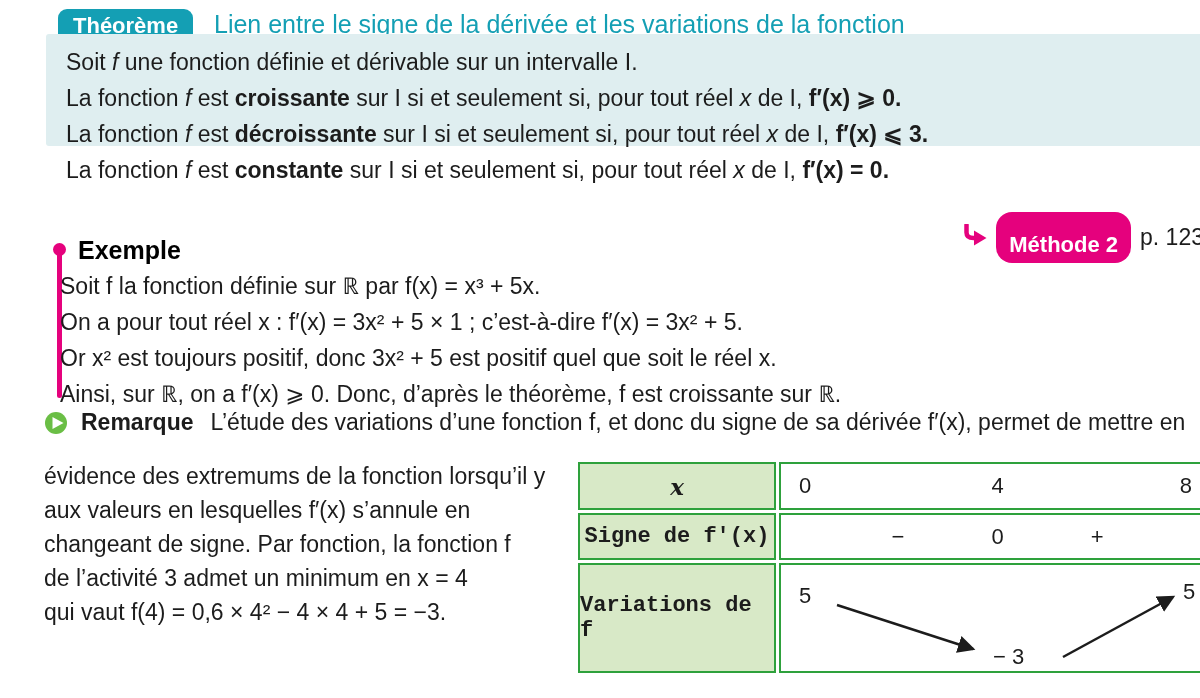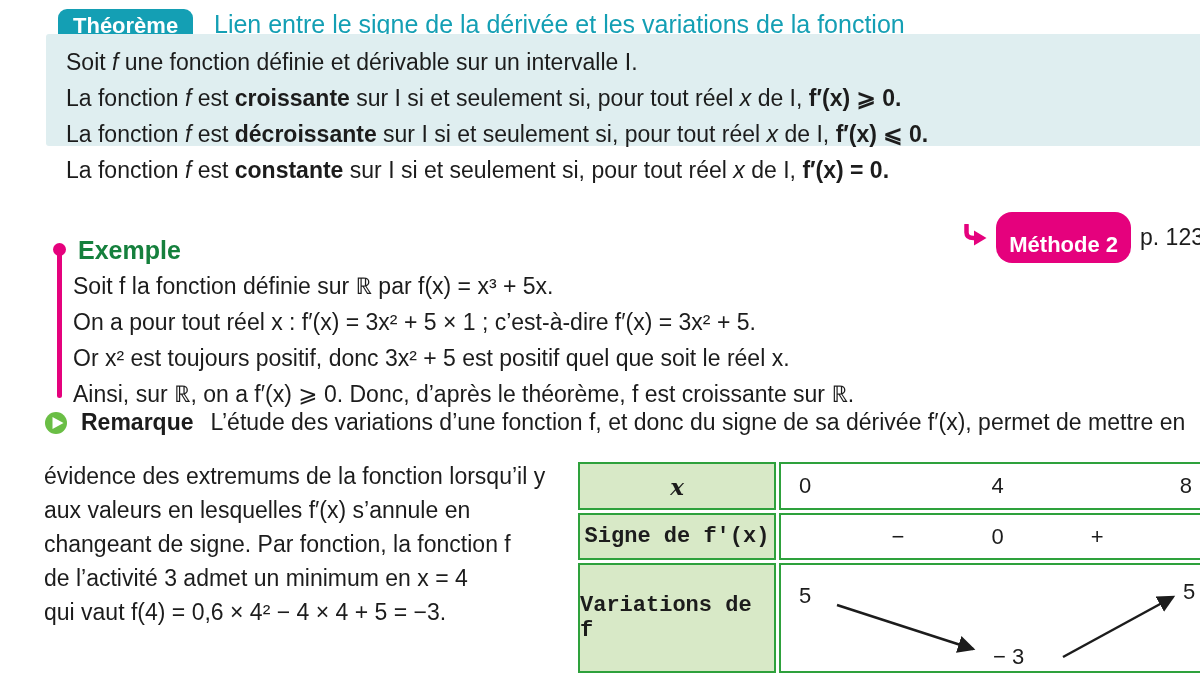--- a/index.html
+++ b/index.html
@@ -71,7 +71,7 @@
     <div id="theorem-lines">
         <div class="theorem-text"><span>Soit </span><span class="i">f</span><span> une fonction définie et dérivable sur un intervalle I.</span></div>
         <div class="theorem-text"><span>La fonction </span><span class="i">f</span><span> est </span><span class="b">croissante</span><span> sur I si et seulement si, pour tout réel </span><span class="i">x</span><span> de I, </span><span class="b">f′(x) ⩾ 0.</span></div>
-        <div class="theorem-text"><span>La fonction </span><span class="i">f</span><span> est </span><span class="b">décroissante</span><span> sur I si et seulement si, pour tout réel </span><span class="i">x</span><span> de I, </span><span class="b">f′(x) ⩽ 0.</span></div>
+        <div class="theorem-text"><span>La fonction </span><span class="i">f</span><span> est </span><span class="b">décroissante</span><span> sur I si et seulement si, pour tout réel </span><span class="i">x</span><span> de I, </span><span class="b">f′(x) ⩽ 3.</span></div>
         <div class="theorem-text"><span>La fonction </span><span class="i">f</span><span> est </span><span class="b">constante</span><span> sur I si et seulement si, pour tout réel </span><span class="i">x</span><span> de I, </span><span class="b">f′(x) = 0.</span></div>
       </div>
   </div>

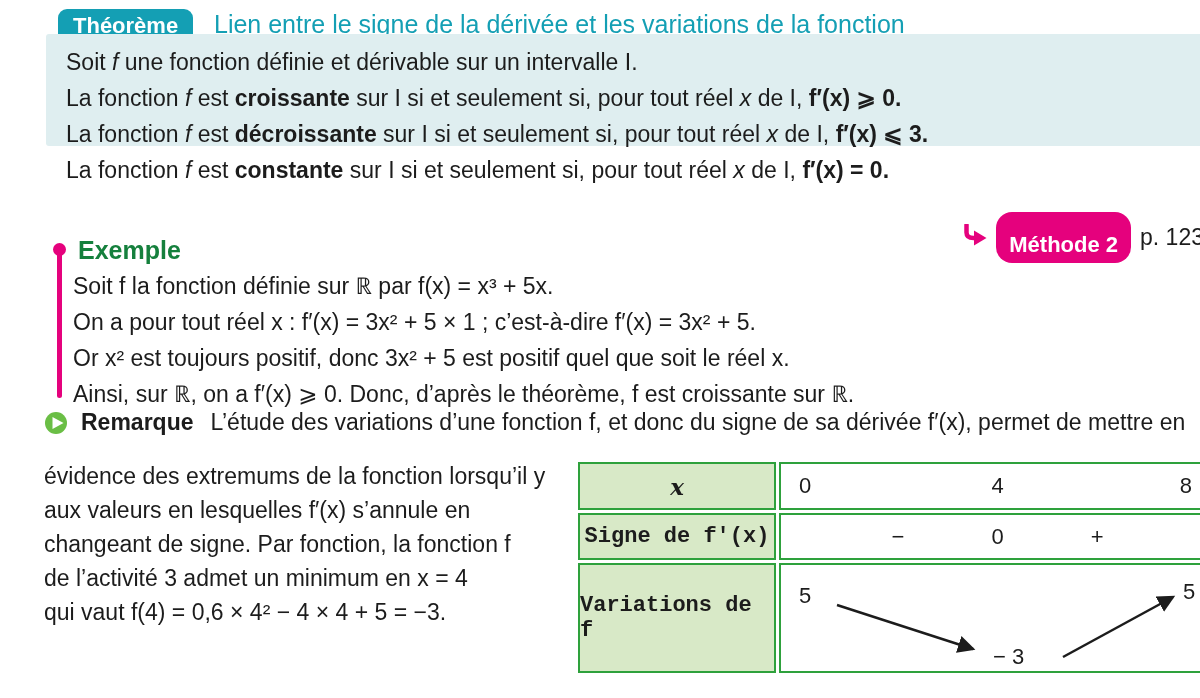--- a/index.html
+++ b/index.html
@@ -29,7 +29,7 @@
              border-radius:50%;background:#e5017d;}
   .ex-rule{position:absolute;left:21px;top:252px;width:5px;height:146px;
            border-radius:3px;background:#e5017d;}
-  .ex-heading{position:absolute;left:42px;top:236px;margin:0;color:#15803d;
+  .ex-heading{position:absolute;left:42px;top:236px;margin:0;color:#000000;
               font-size:25px;font-weight:bold;}
   .ex-body{position:absolute;left:37px;top:268px;width:900px;}
   .example-text{font-size:23px;line-height:36px;}

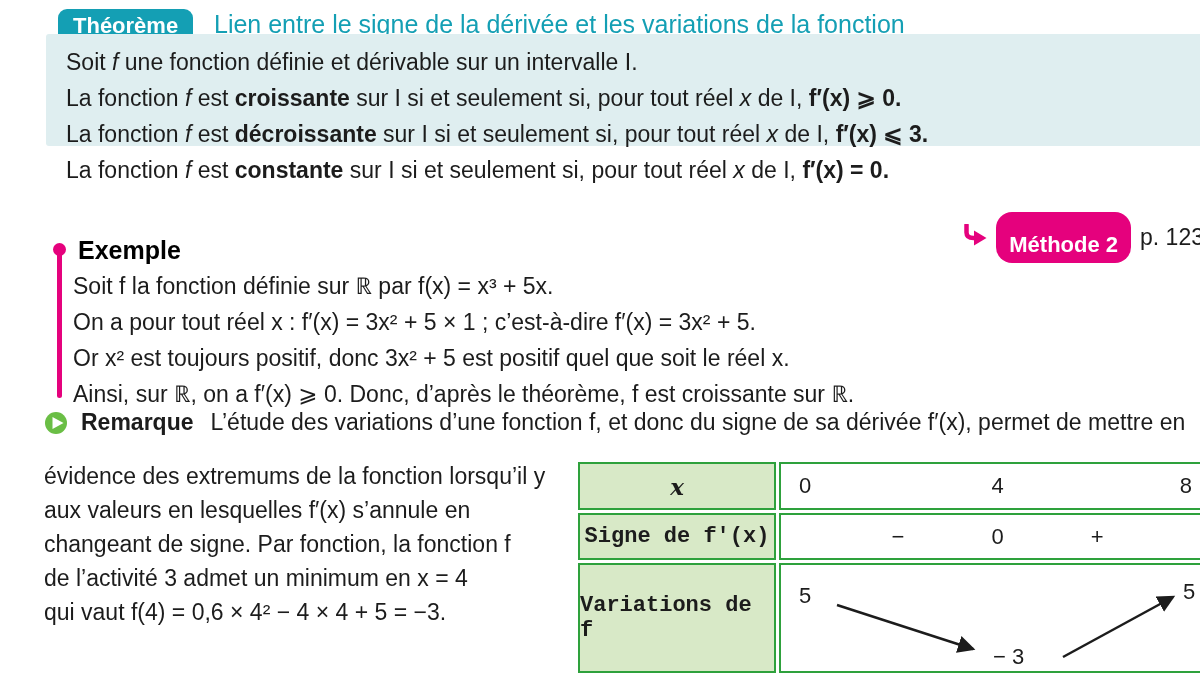--- a/index.html
+++ b/index.html
@@ -31,7 +31,7 @@
            border-radius:3px;background:#e5017d;}
   .ex-heading{position:absolute;left:42px;top:236px;margin:0;color:#000000;
               font-size:25px;font-weight:bold;}
-  .ex-body{position:absolute;left:37px;top:268px;width:900px;}
+  .ex-body{position:absolute;left:24px;top:268px;width:900px;}
   .example-text{font-size:23px;line-height:36px;}
 
   

